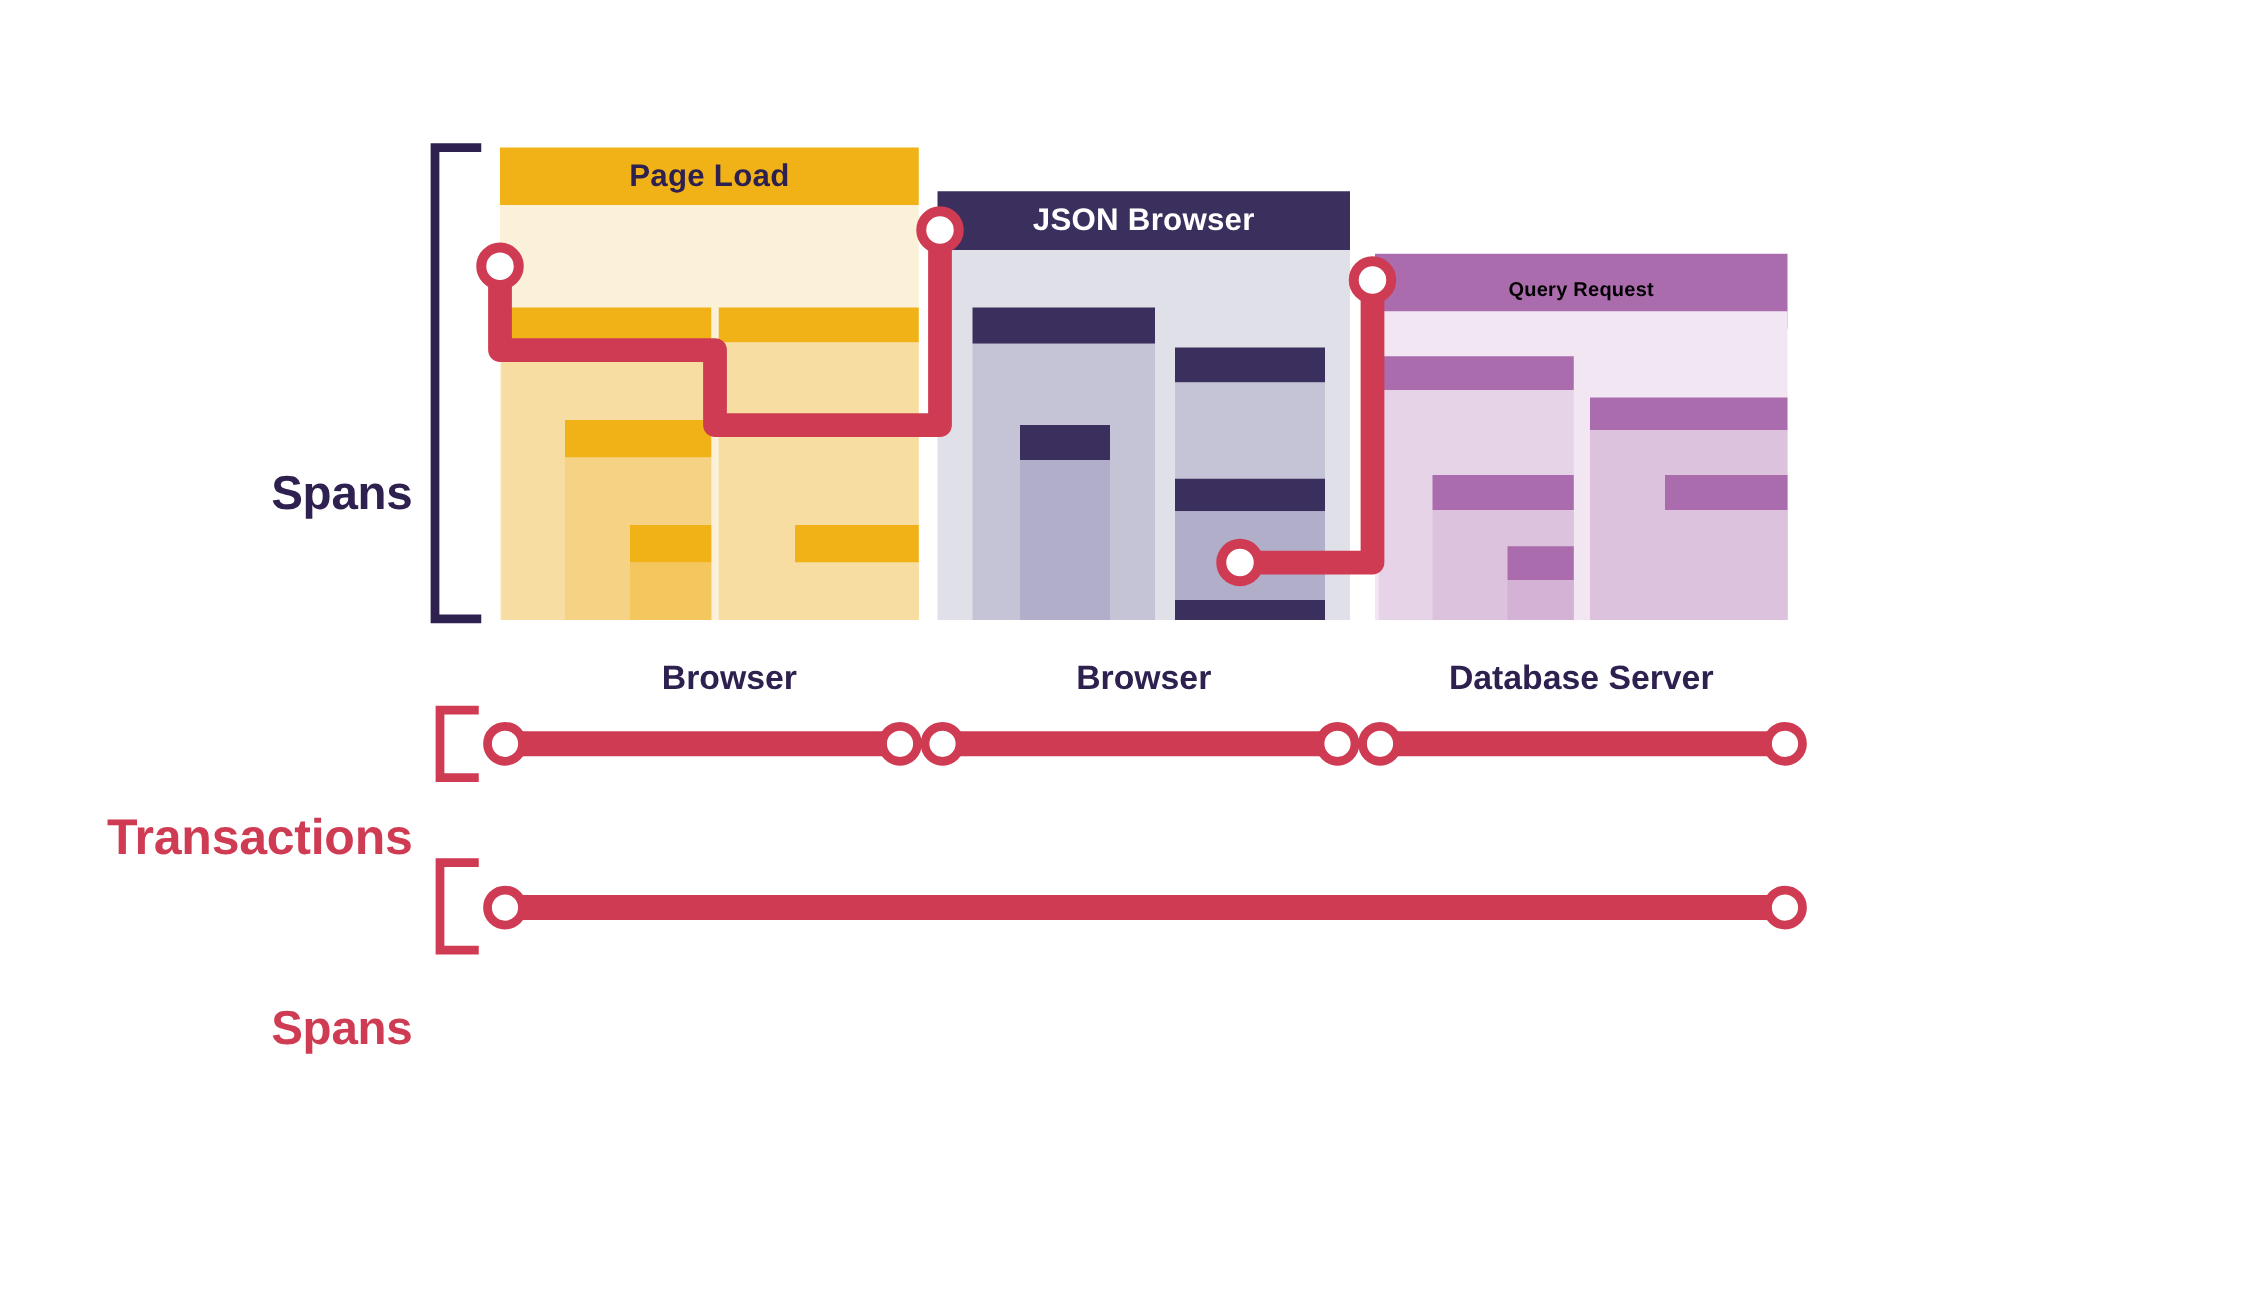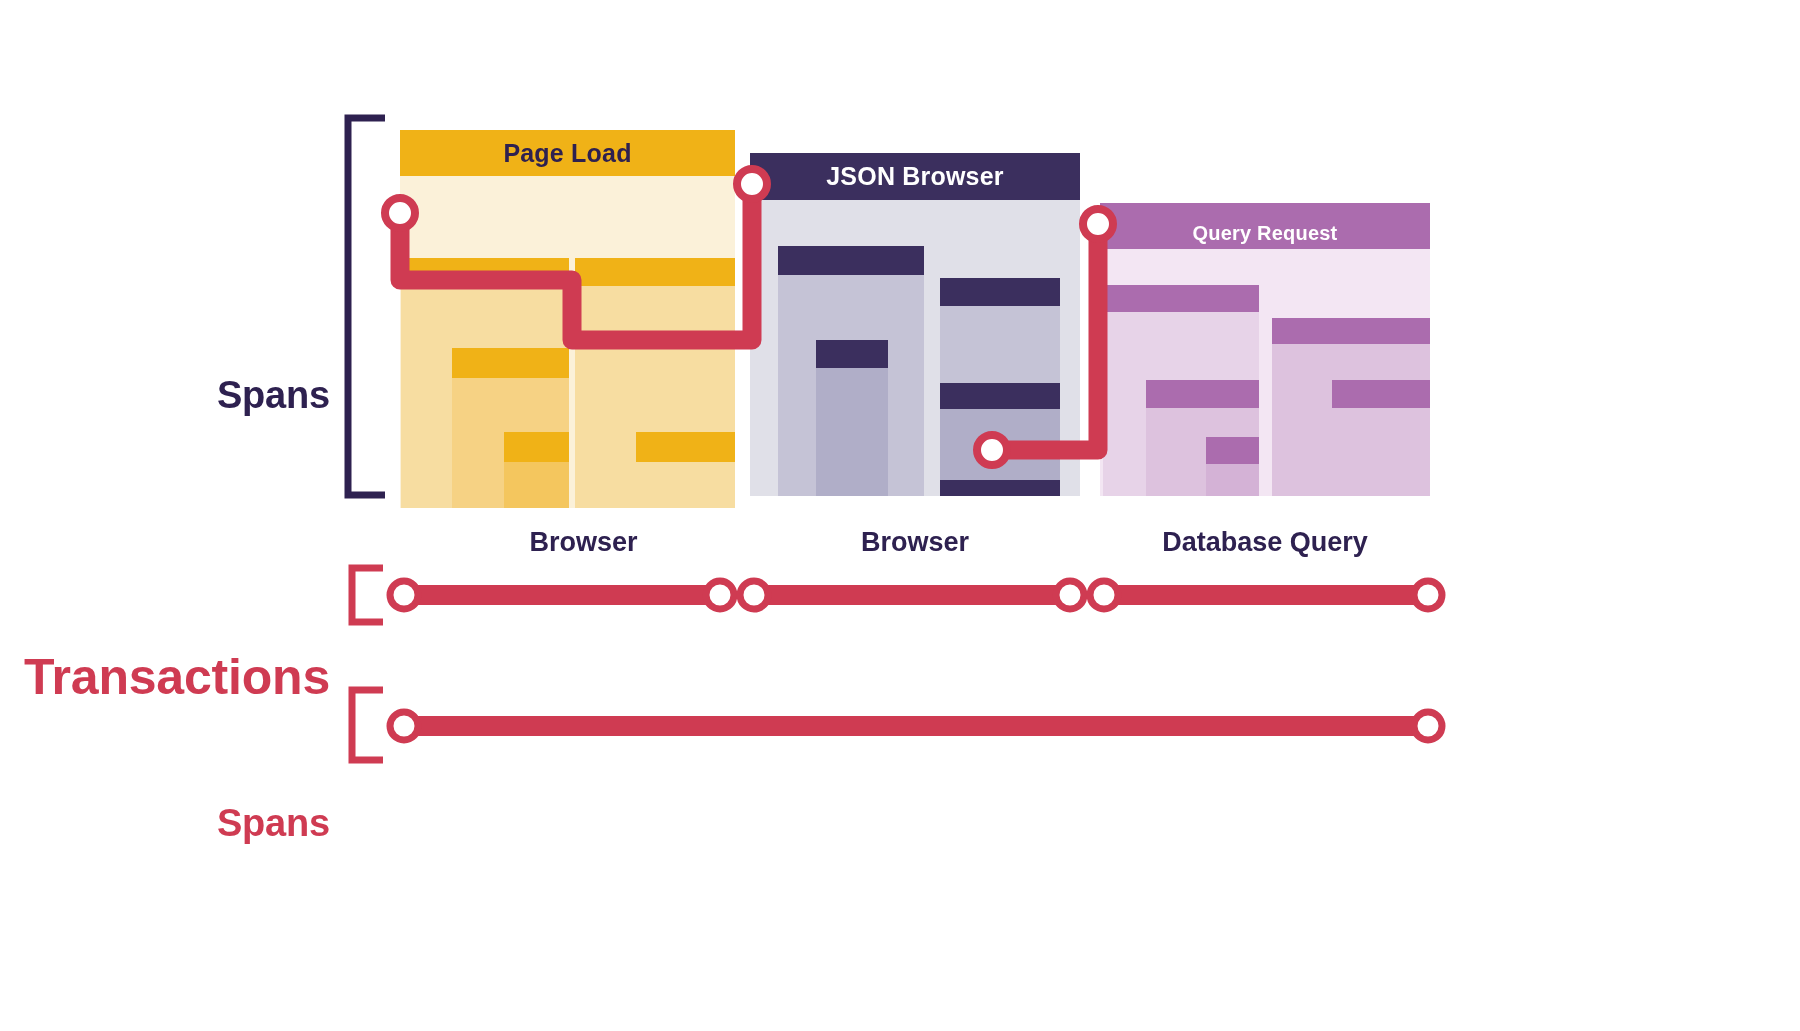--- a/index.html
+++ b/index.html
@@ -110,7 +110,7 @@
   <div class="row-label red" id="transactions-label">Transactions</div>
   <div class="row-label red" id="trace-label">Spans</div>
 
-  <div class="span-group" id="group-browser" style="left:400px; top:130px; width:335px; height:378px;">
+  <div class="span-group" id="group-browser" style="left:400px; top:118px; width:335px; height:378px;">
 
     <div class="span-header" style="height:46px; background:#f0b217; color:#2e2150; font-size:25px;">
       <span>Page Load</span>

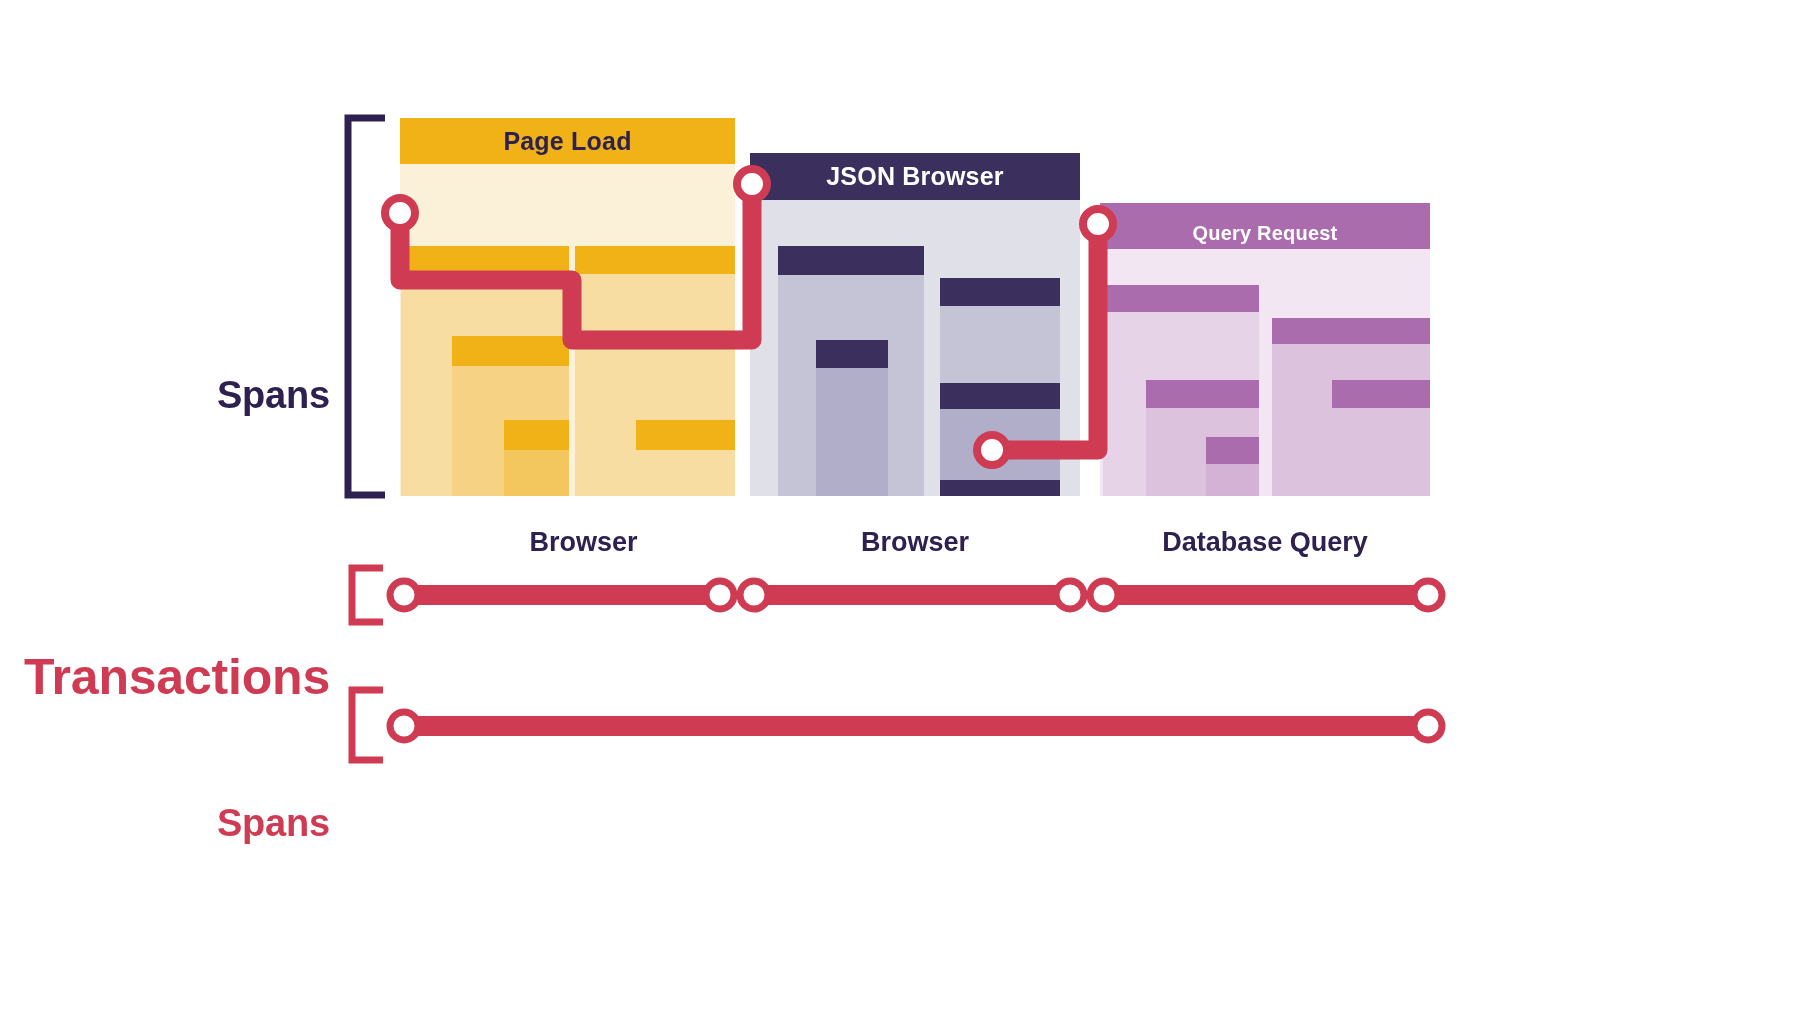--- a/index.html
+++ b/index.html
@@ -181,7 +181,7 @@
 
   <div class="span-group" id="group-database" style="left:1100px; top:203px; width:330px; height:293px;">
 
-    <div class="span-header" style="height:60px; background:#ab6cae; color:#ffffff; font-size:20px;">
+    <div class="span-header" style="height:60px; background:#ab6cae; color:#000000; font-size:16px;">
       <span>Query Request</span>
     </div>
 

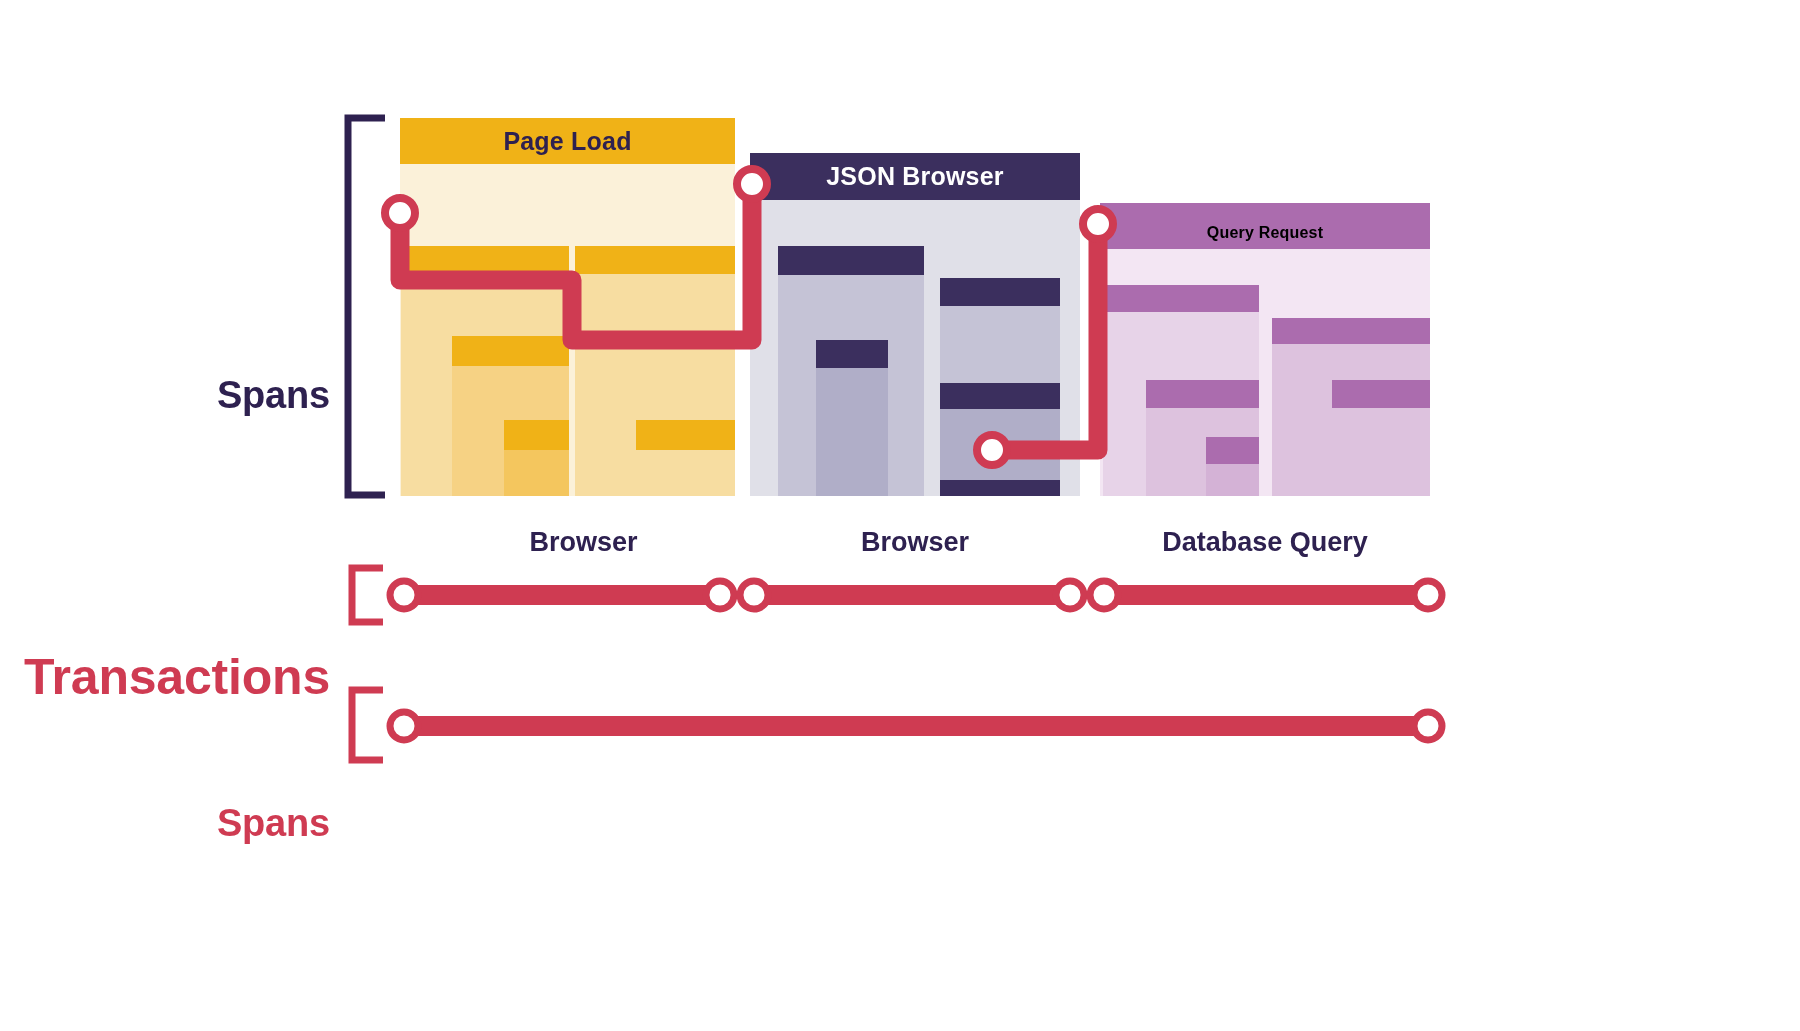--- a/index.html
+++ b/index.html
@@ -216,7 +216,7 @@
 
   <div class="service-name" style="left:416px; top:527px; width:335px;">Browser</div>
   <div class="service-name" style="left:750px; top:527px; width:330px;">Browser</div>
-  <div class="service-name" style="left:1100px; top:527px; width:330px;">Database Query</div>
+  <div class="service-name" style="left:1100px; top:527px; width:330px;">Database Server</div>
 
   <svg id="overlay" viewBox="0 0 1800 1031">
 

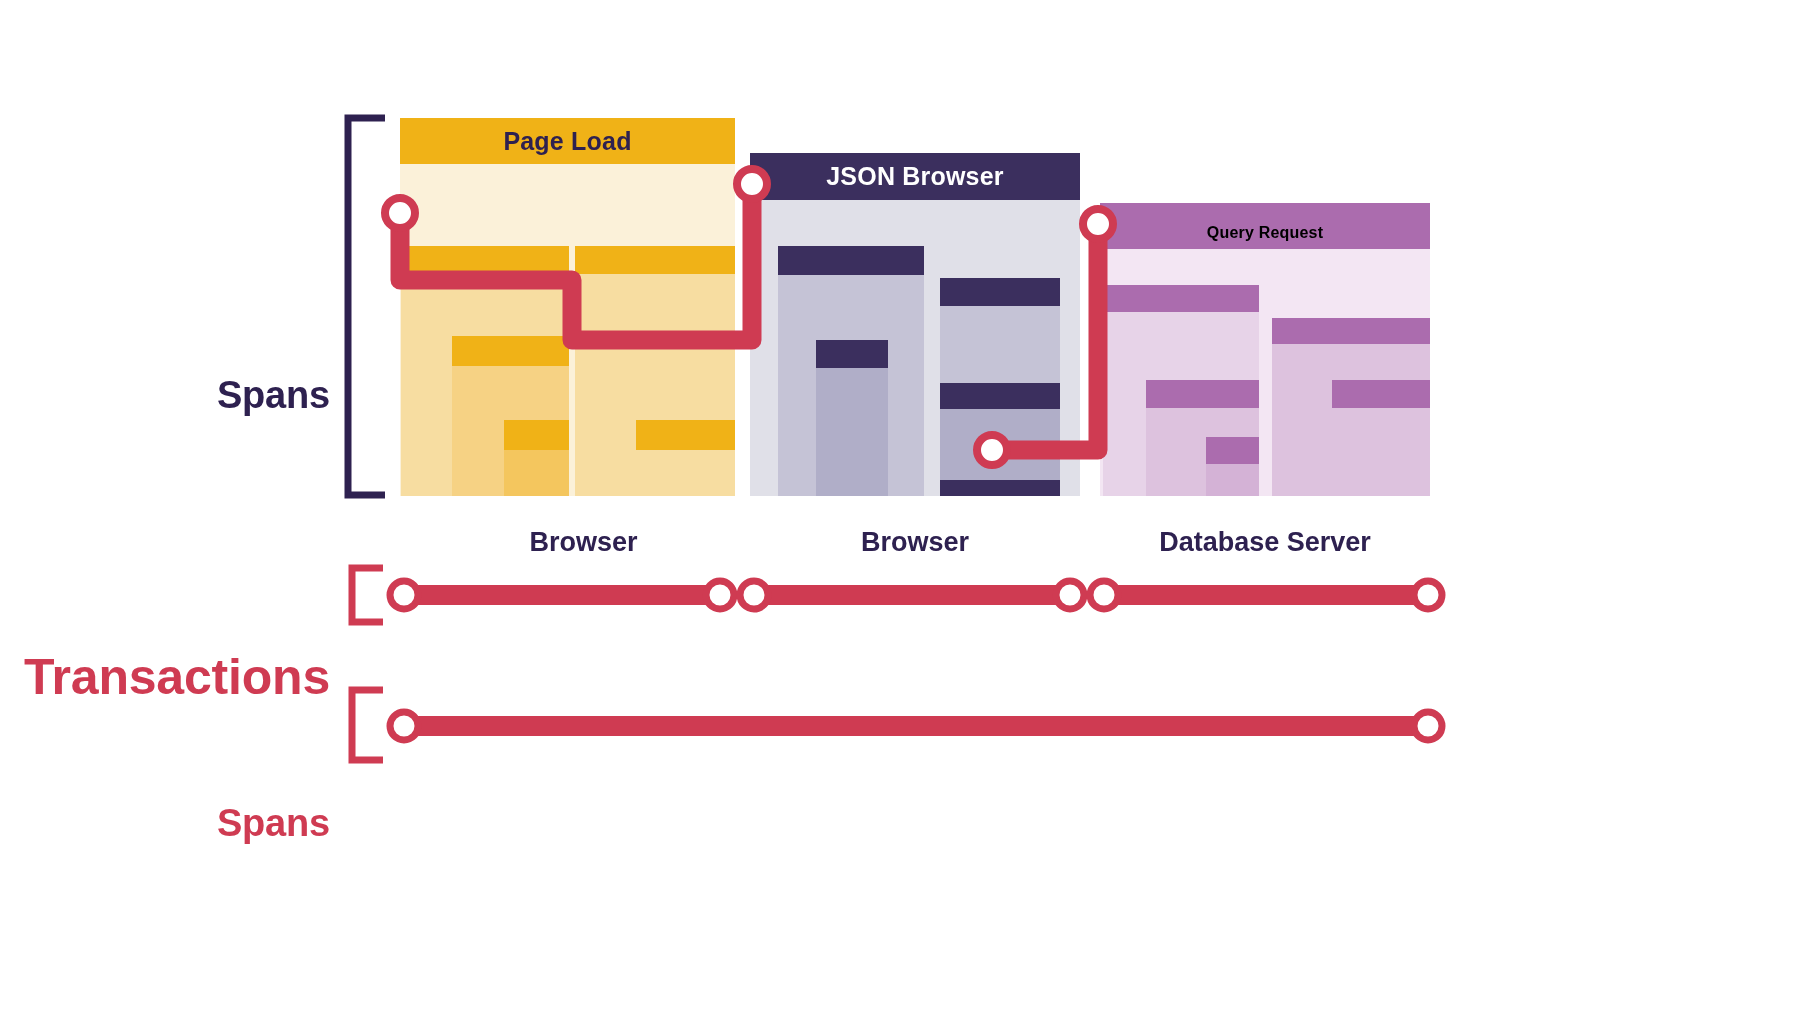--- a/index.html
+++ b/index.html
@@ -37,7 +37,7 @@
   #transactions-label {
     right: 1470px;
     top: 648px;
-    font-size: 50px;
+    font-size: 40px;
   }
   #trace-label {
     right: 1470px;

